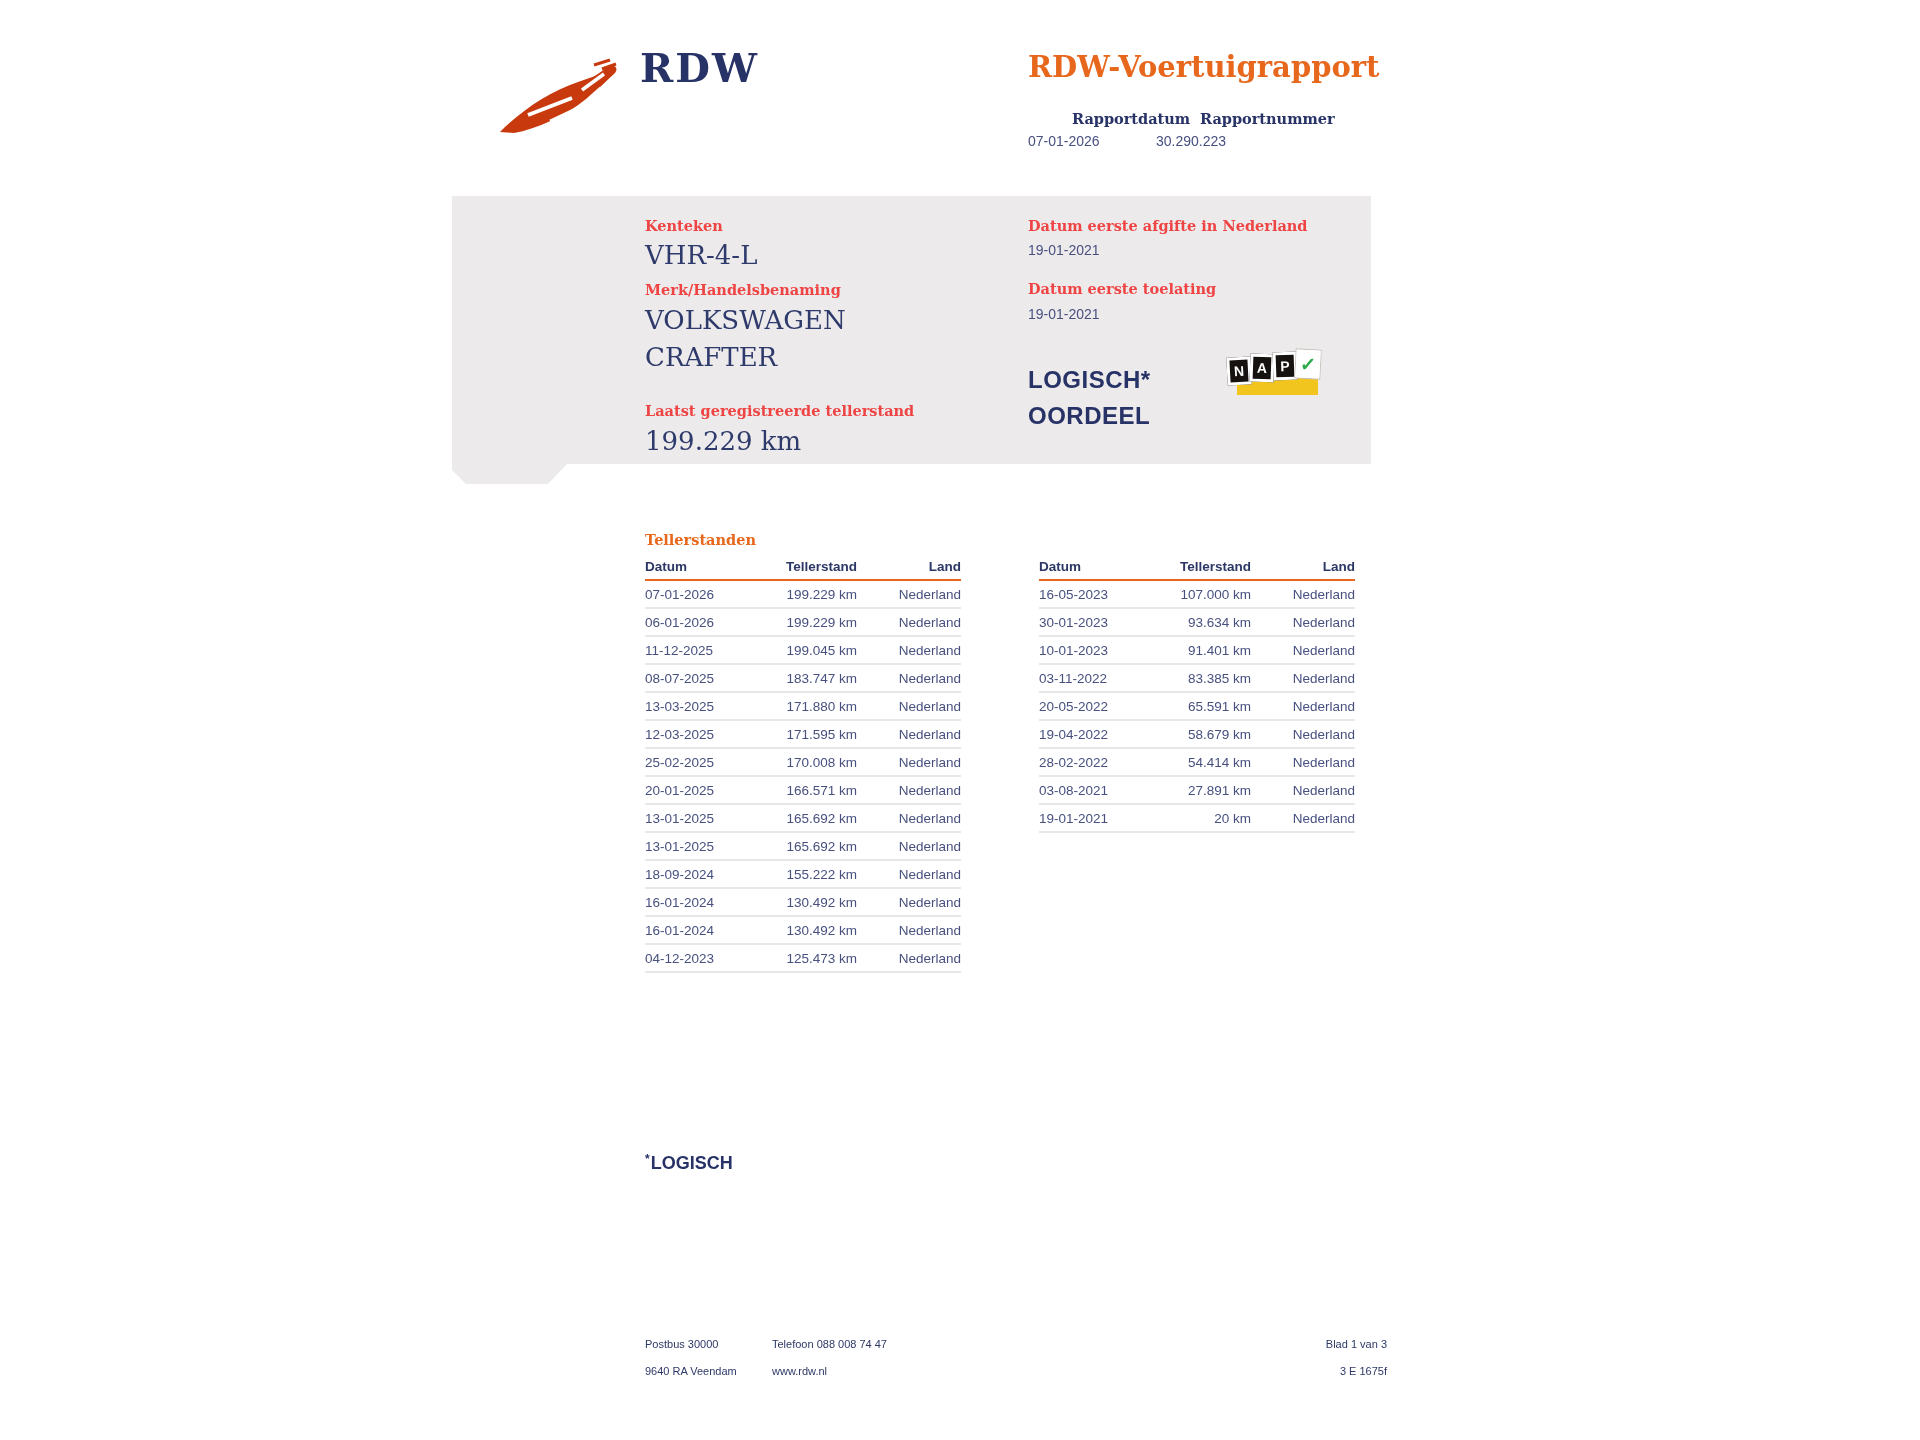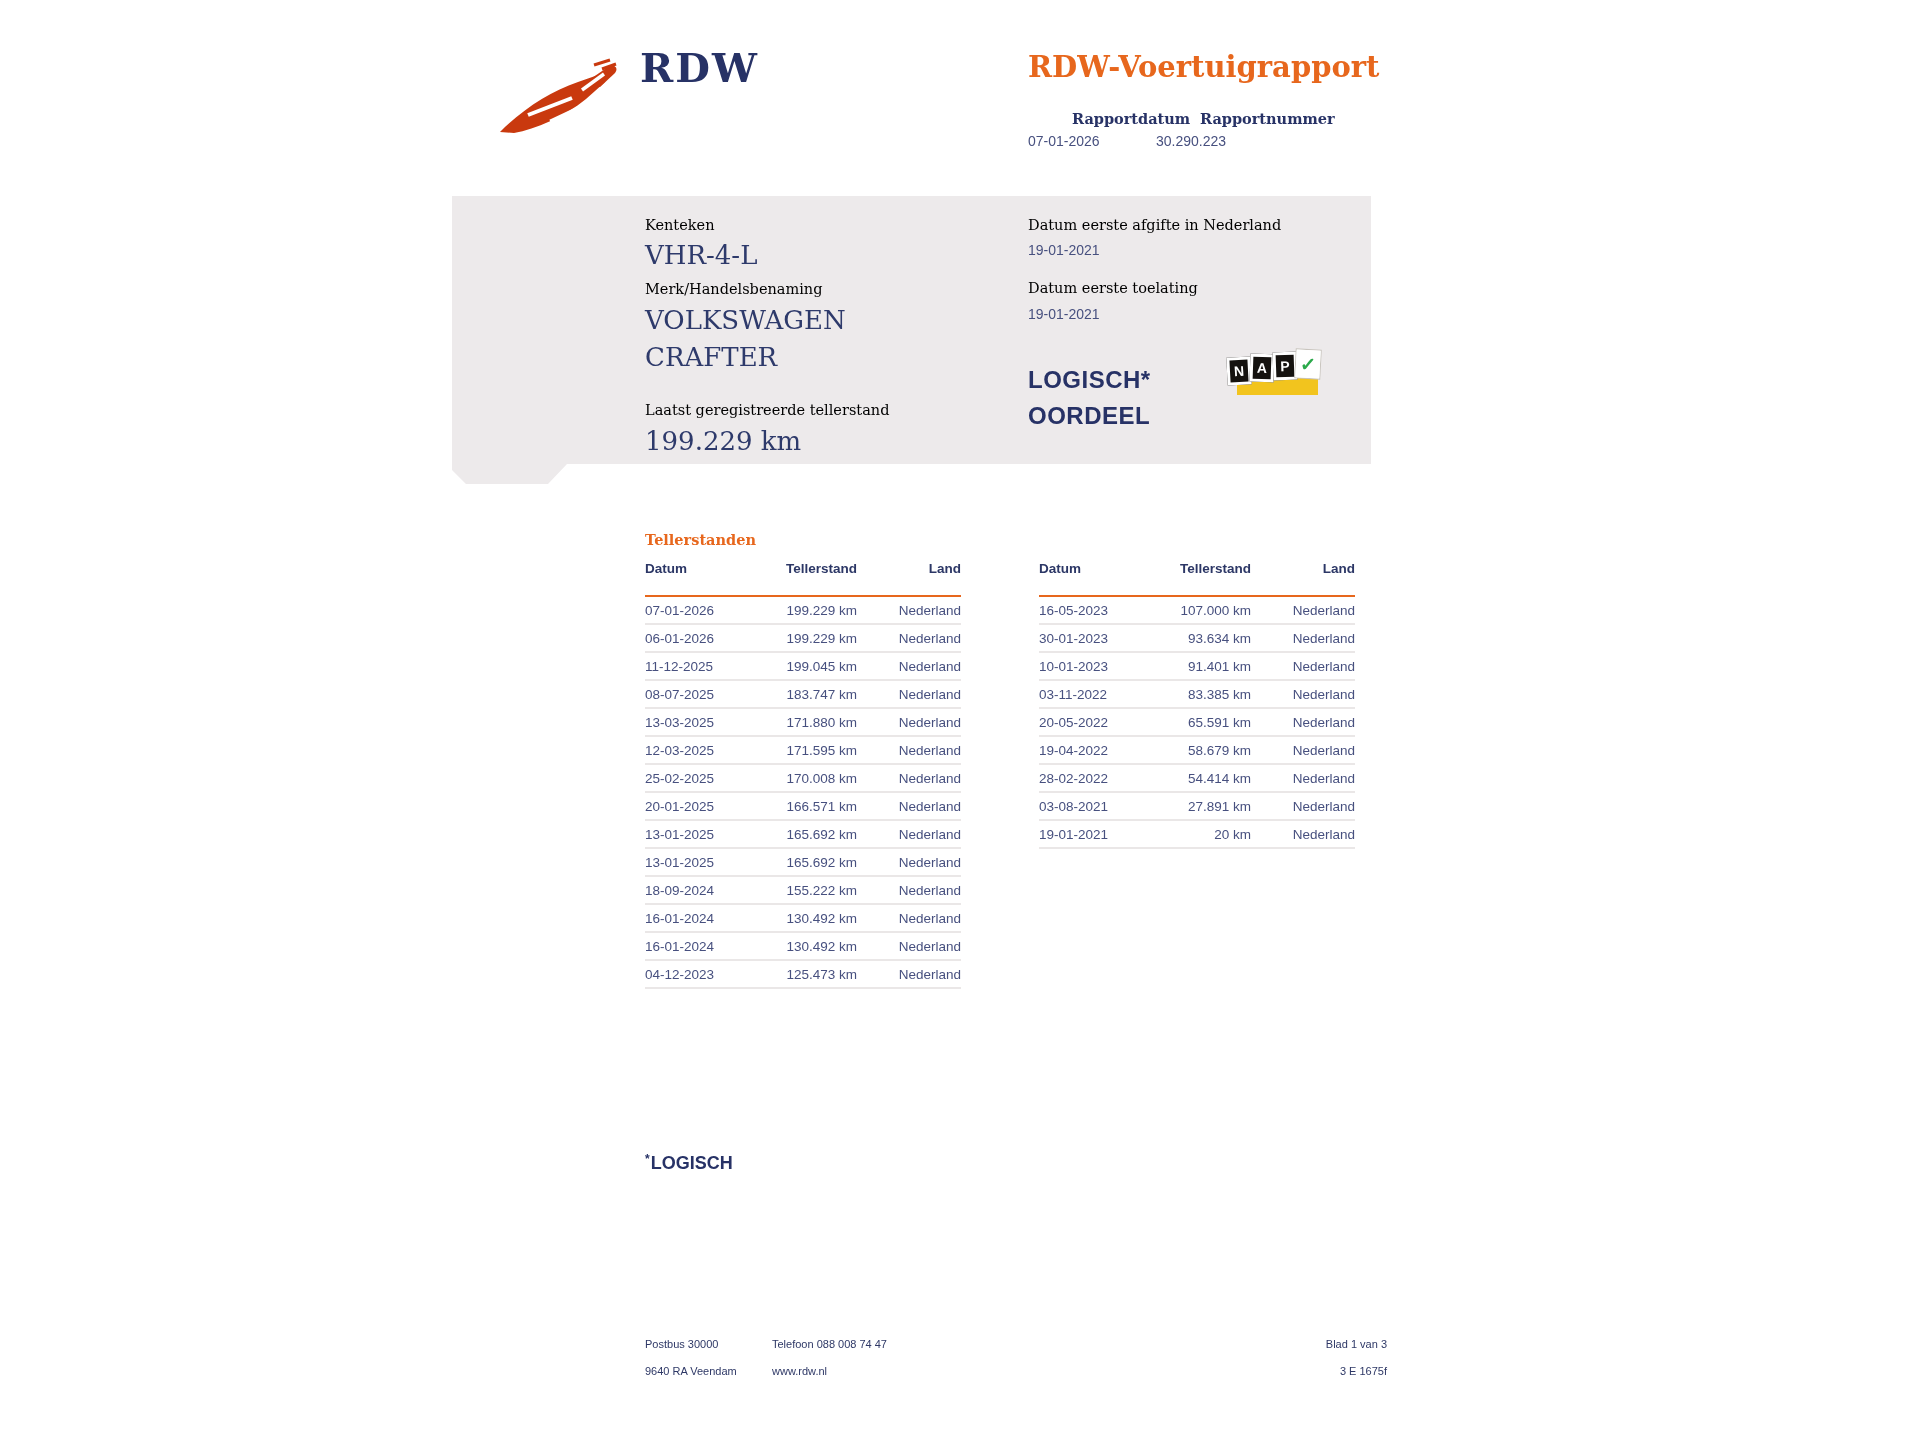--- a/index.html
+++ b/index.html
@@ -18,7 +18,7 @@
   
   .grey-box{left:452px;top:196px;width:919px;height:288px;background:#edeaeb;
         clip-path:polygon(0 0,919px 0,919px 268px,115px 268px,96px 288px,14px 288px,0 274px);}
-  .f-label{font-family:"DejaVu Serif",serif;font-weight:normal;font-size:14.5px;color:#000000;}
+  .f-label{font-family:"DejaVu Serif",serif;font-weight:bold;font-size:14.5px;color:#ef4444;}
   .f-big{font-family:"DejaVu Serif",serif;font-size:26px;color:#2e3a6b;}
   .f-val{font-size:14px;color:#47507f;}
   .oordeel{font-size:24px;font-weight:bold;color:#273266;letter-spacing:.5px;line-height:36px;}

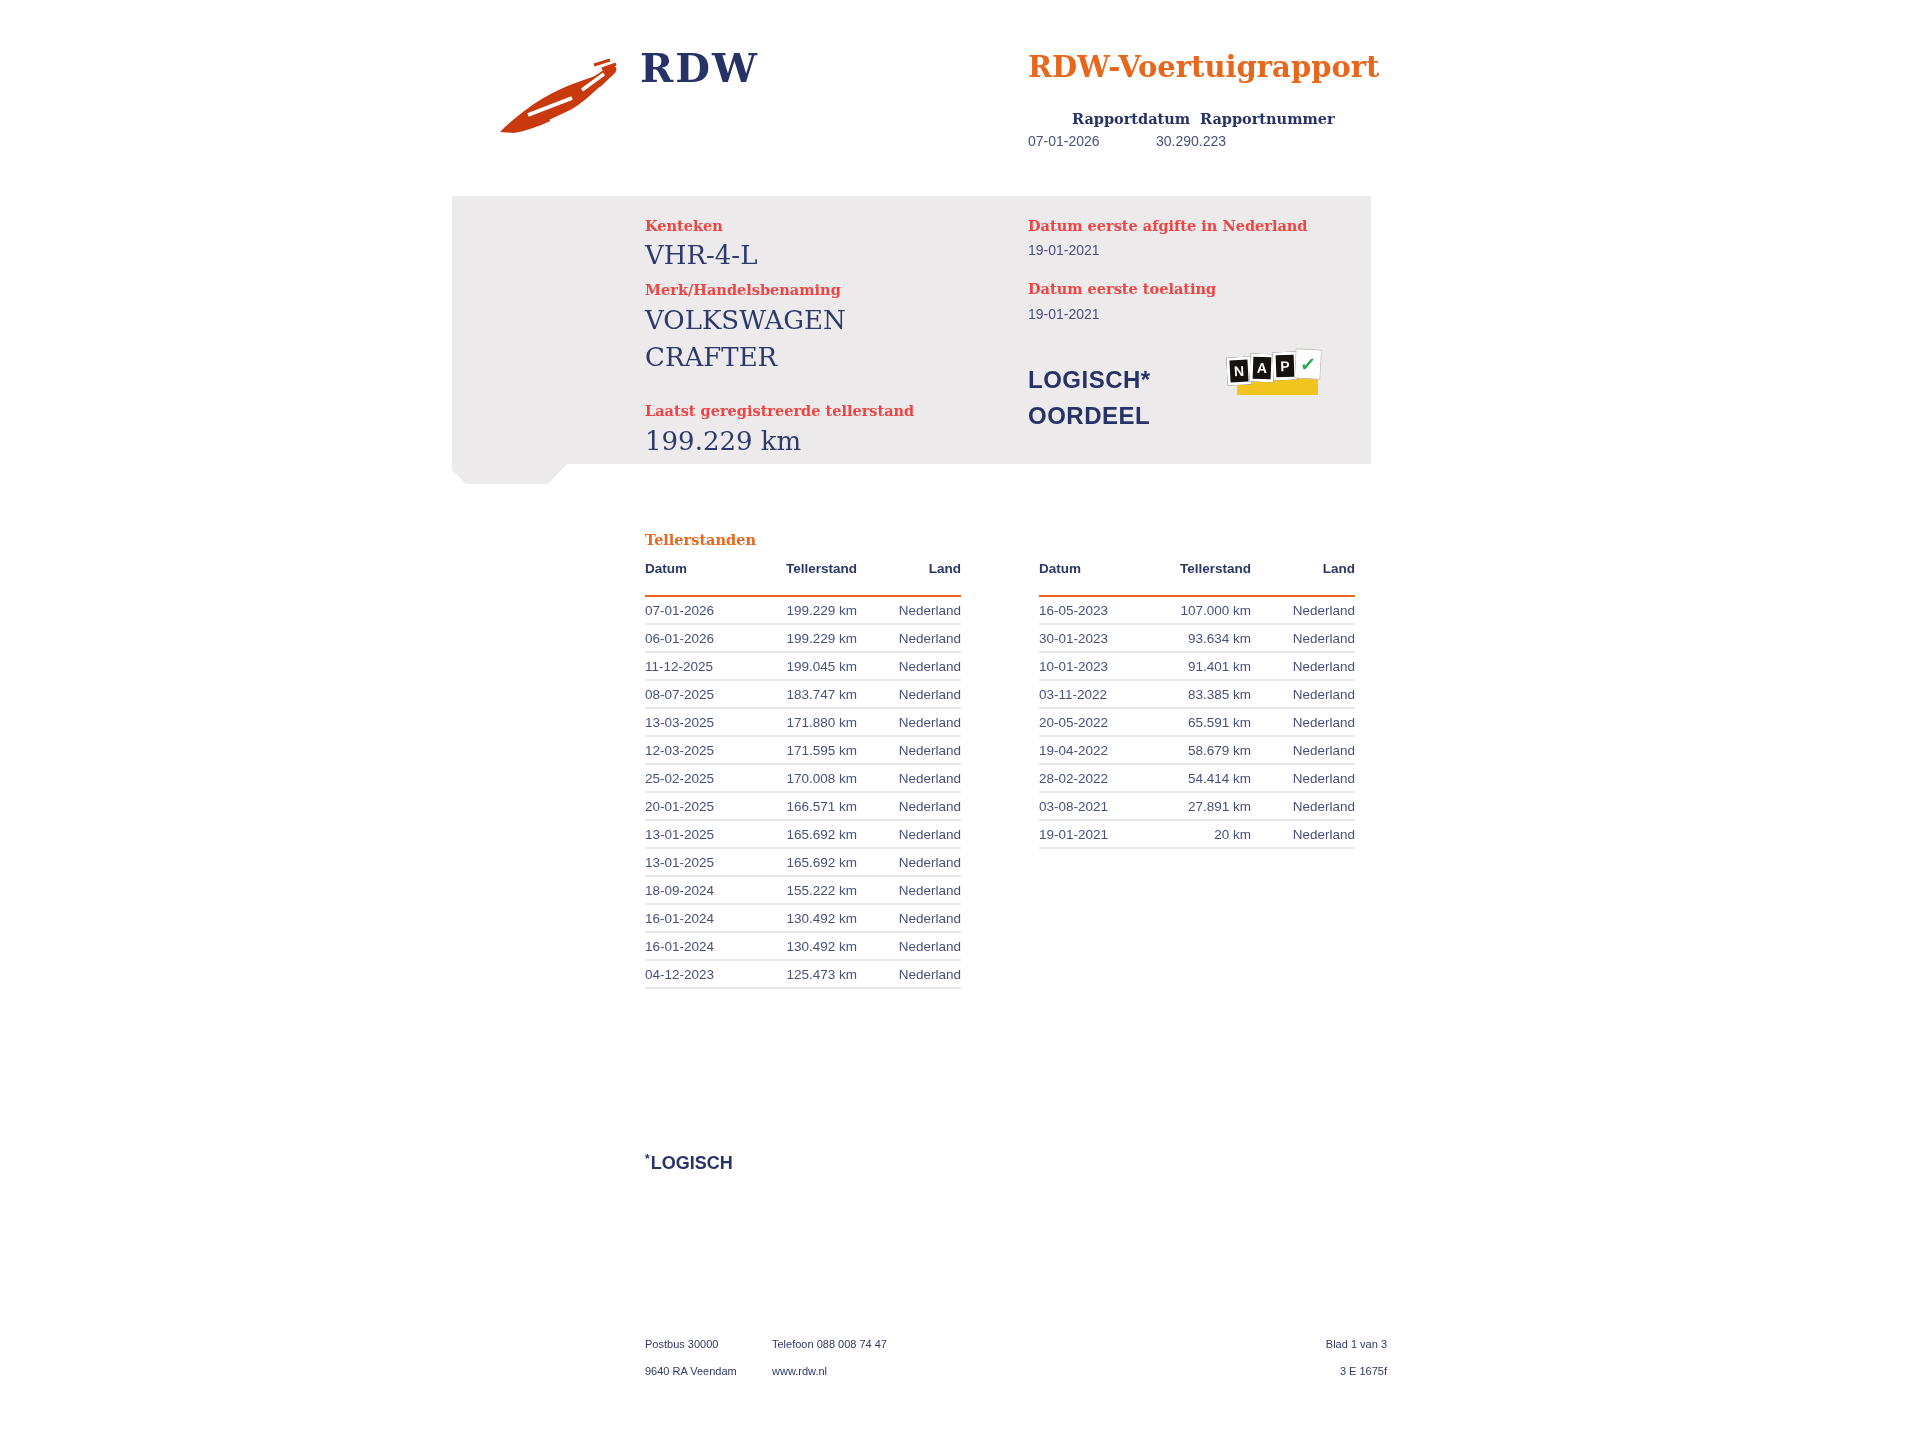--- a/index.html
+++ b/index.html
@@ -36,7 +36,7 @@
         font-size:14.5px;color:#e7671d;}
   .odo-table{position:absolute;top:556px;width:316px;font-size:13.5px;color:#47507f;}
   .odo-left{left:645px;} .odo-right{left:1039px;}
-  .t-head{display:flex;height:20px;align-items:flex-end;padding-bottom:19px;
+  .t-head{display:flex;height:20px;align-items:center;padding-bottom:3px;
         border-bottom:2px solid #e7671d;font-weight:bold;color:#2c3766;}
   .t-row{display:flex;height:28px;align-items:center;border-bottom:2px solid #eae7e7;
         box-sizing:border-box;}

